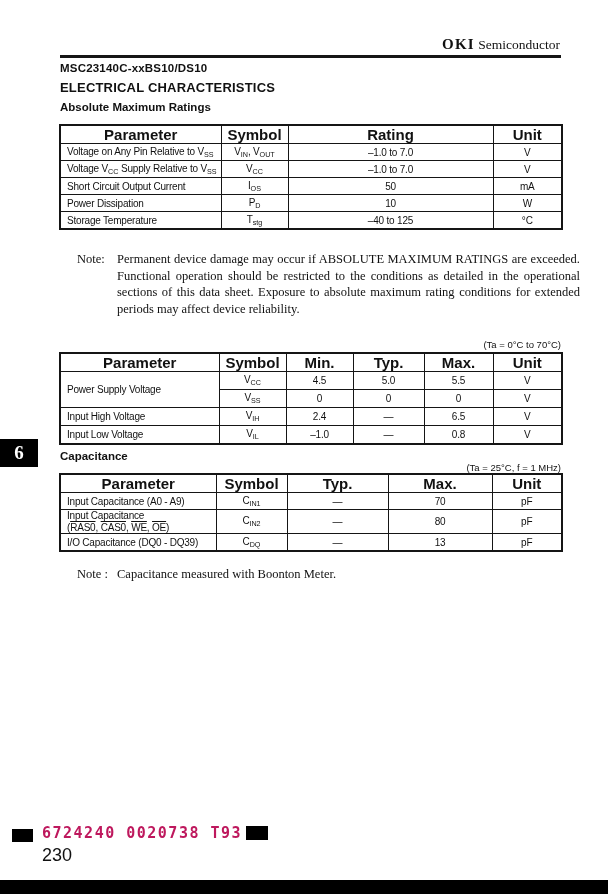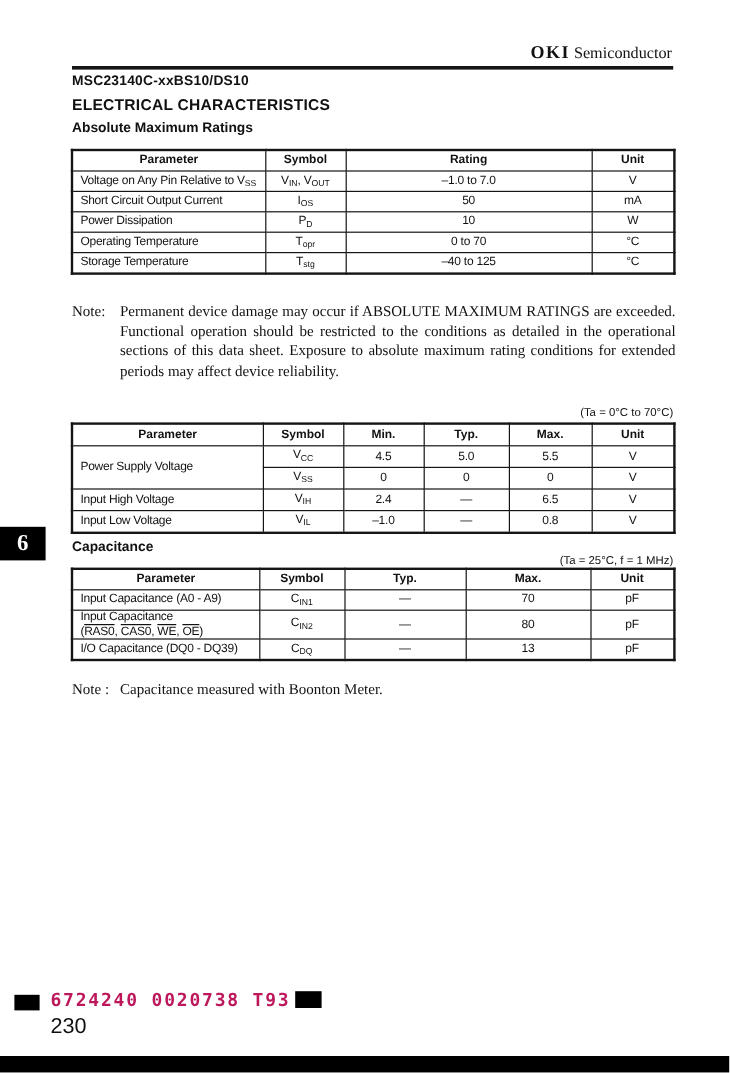--- a/index.html
+++ b/index.html
@@ -29,7 +29,7 @@
     border:1px solid #151515; text-align:center; vertical-align:middle;
     font-size:10px; letter-spacing:-0.2px; height:16px; line-height:1.15; padding:0 3px;
   }
-  .t th { font-weight:bold; font-size:10px; letter-spacing:0; }
+  .t th { font-weight:bold; font-size:15px; letter-spacing:0; }
   .t td.l { text-align:left; padding-left:6px; }
   sub { font-size:0.72em; vertical-align:-0.25em; letter-spacing:0; }
   .ovl { text-decoration:overline; }

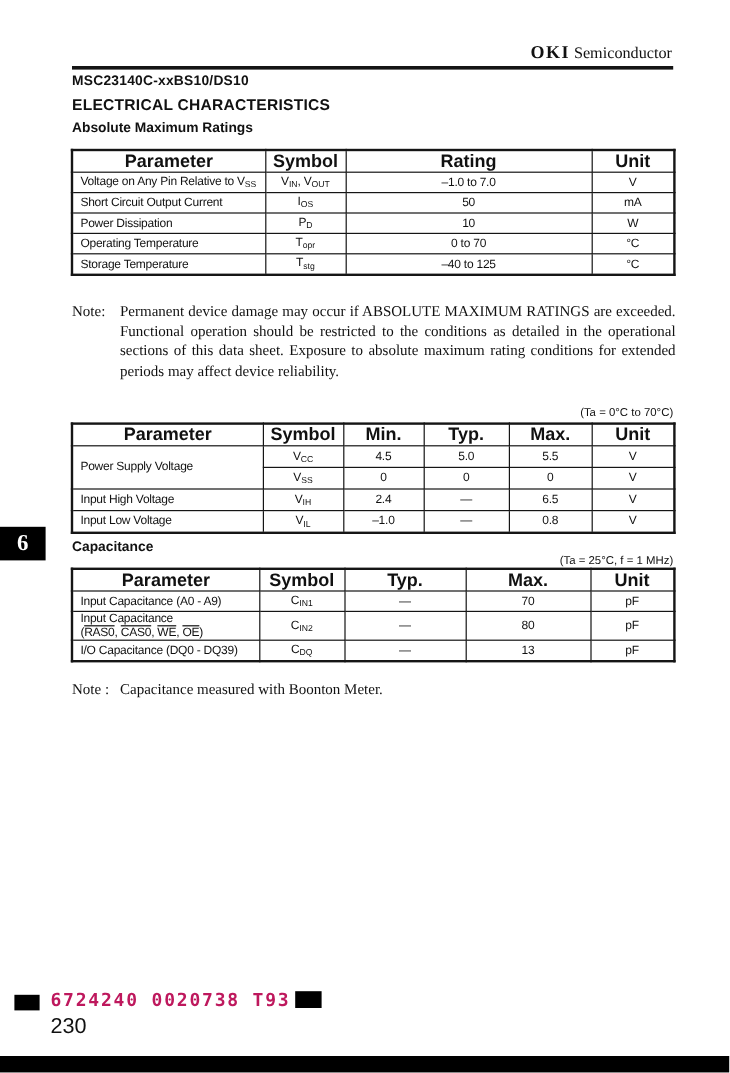--- a/index.html
+++ b/index.html
@@ -93,6 +93,12 @@
         <td>V</td>
       </tr>
       <tr>
+        <td class="l">Voltage V<sub>CC</sub> Supply Relative to V<sub>SS</sub></td>
+        <td>V<sub>CC</sub></td>
+        <td>–1.0 to 7.0</td>
+        <td>V</td>
+      </tr>
+      <tr>
         <td class="l">Short Circuit Output Current</td>
         <td>I<sub>OS</sub></td>
         <td>50</td>

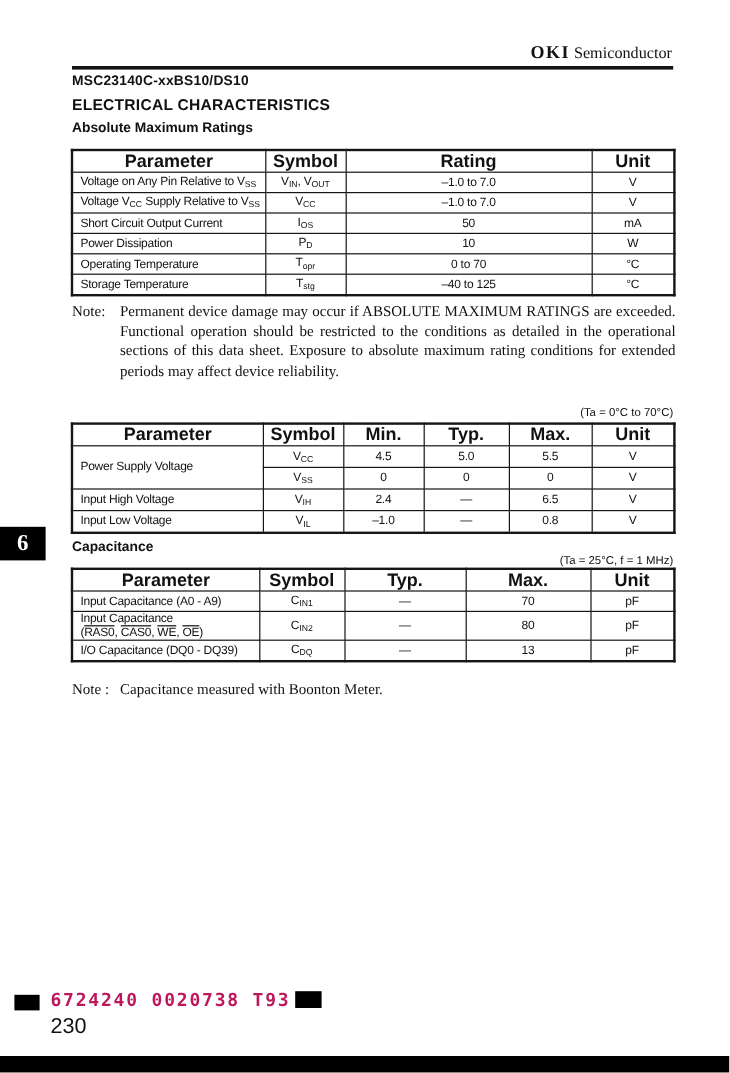--- a/index.html
+++ b/index.html
@@ -111,12 +111,6 @@
         <td>W</td>
       </tr>
       <tr>
-        <td class="l">Operating Temperature</td>
-        <td>T<sub>opr</sub></td>
-        <td>0 to 70</td>
-        <td>°C</td>
-      </tr>
-      <tr>
         <td class="l">Storage Temperature</td>
         <td>T<sub>stg</sub></td>
         <td>–40 to 125</td>

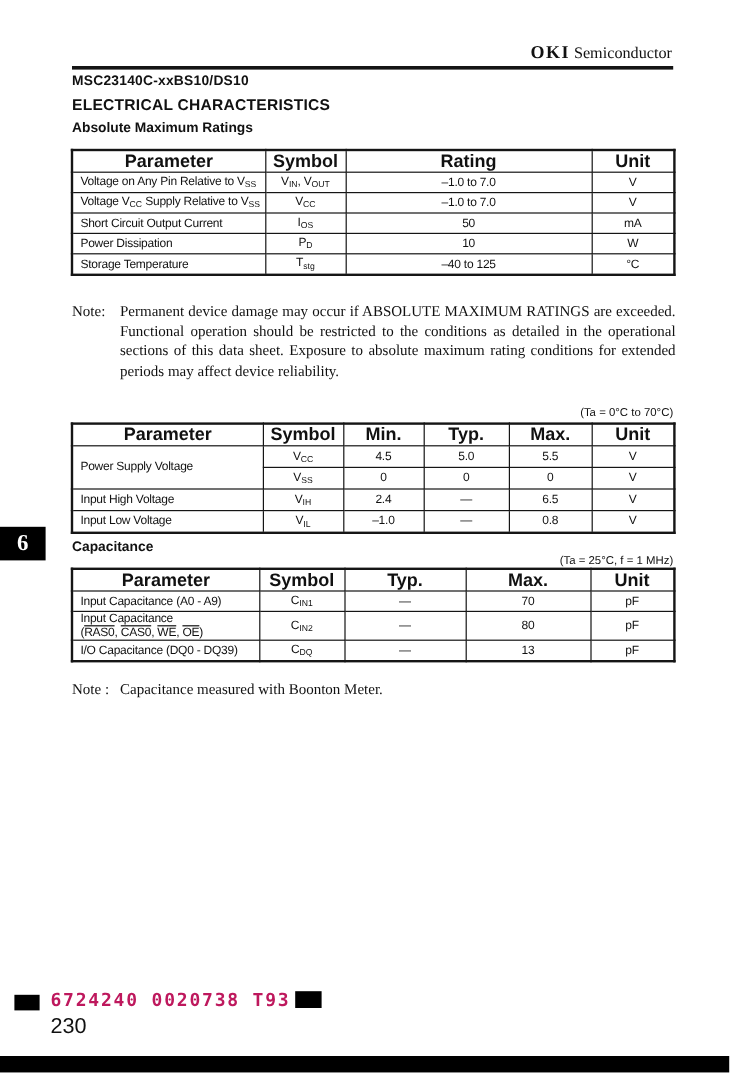--- a/index.html
+++ b/index.html
@@ -39,7 +39,7 @@
   .t3 { left:59px; top:473px; width:502px; }
 
   
-  .note { position:absolute; left:60px; width:503px; font-family:"Liberation Serif",serif; font-size:12.5px; line-height:16.5px; display:flex; }
+  .note { position:absolute; left:77px; width:503px; font-family:"Liberation Serif",serif; font-size:12.5px; line-height:16.5px; display:flex; }
   .note-amr { top:251px; }
   .note-cap { top:566px; width:420px; }
   .note-label { flex:none; width:40px; }

